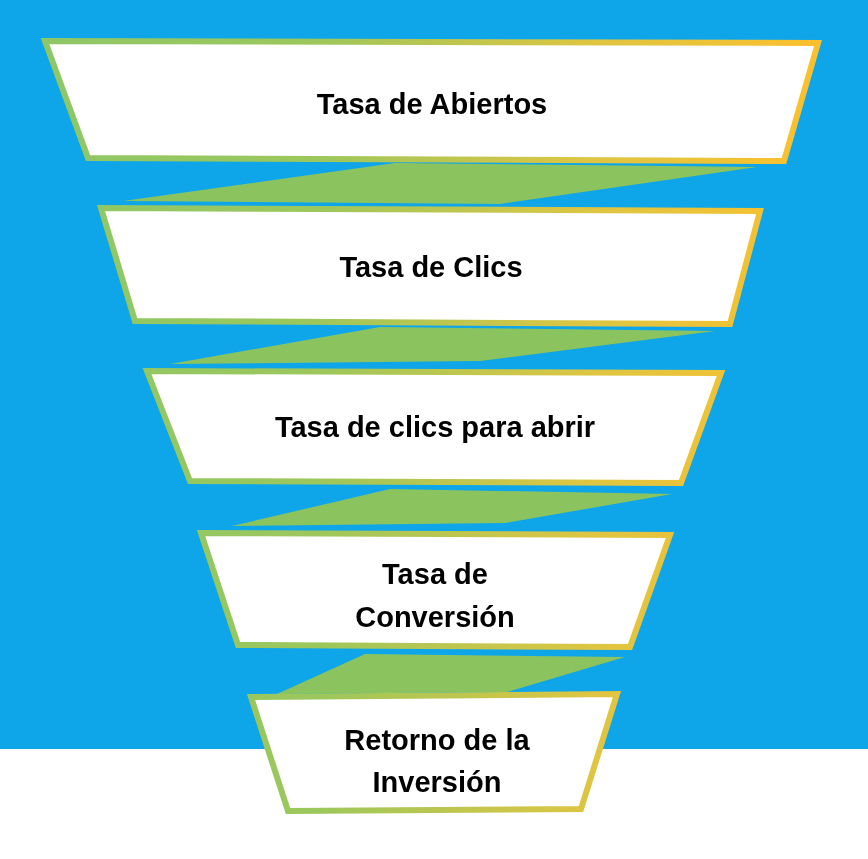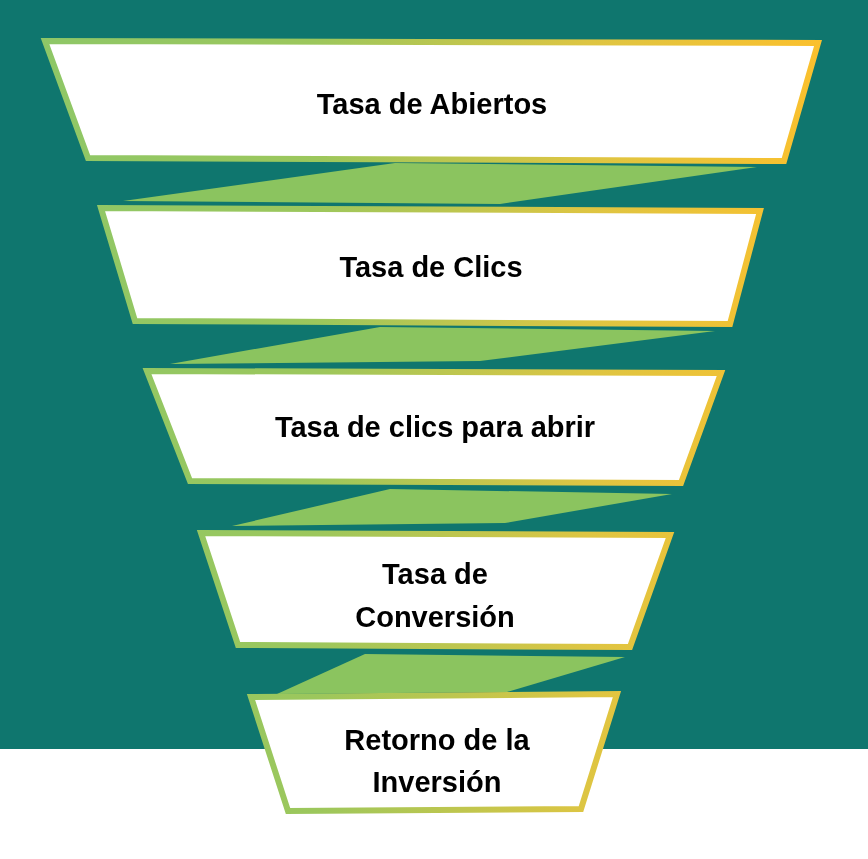--- a/index.html
+++ b/index.html
@@ -15,7 +15,7 @@
     position: relative;
     width: 868px;
     height: 749px;
-    background: #0f766e;
+    background: #0ea5e9;
   }
   svg { display: block; }
   .stage-text {

